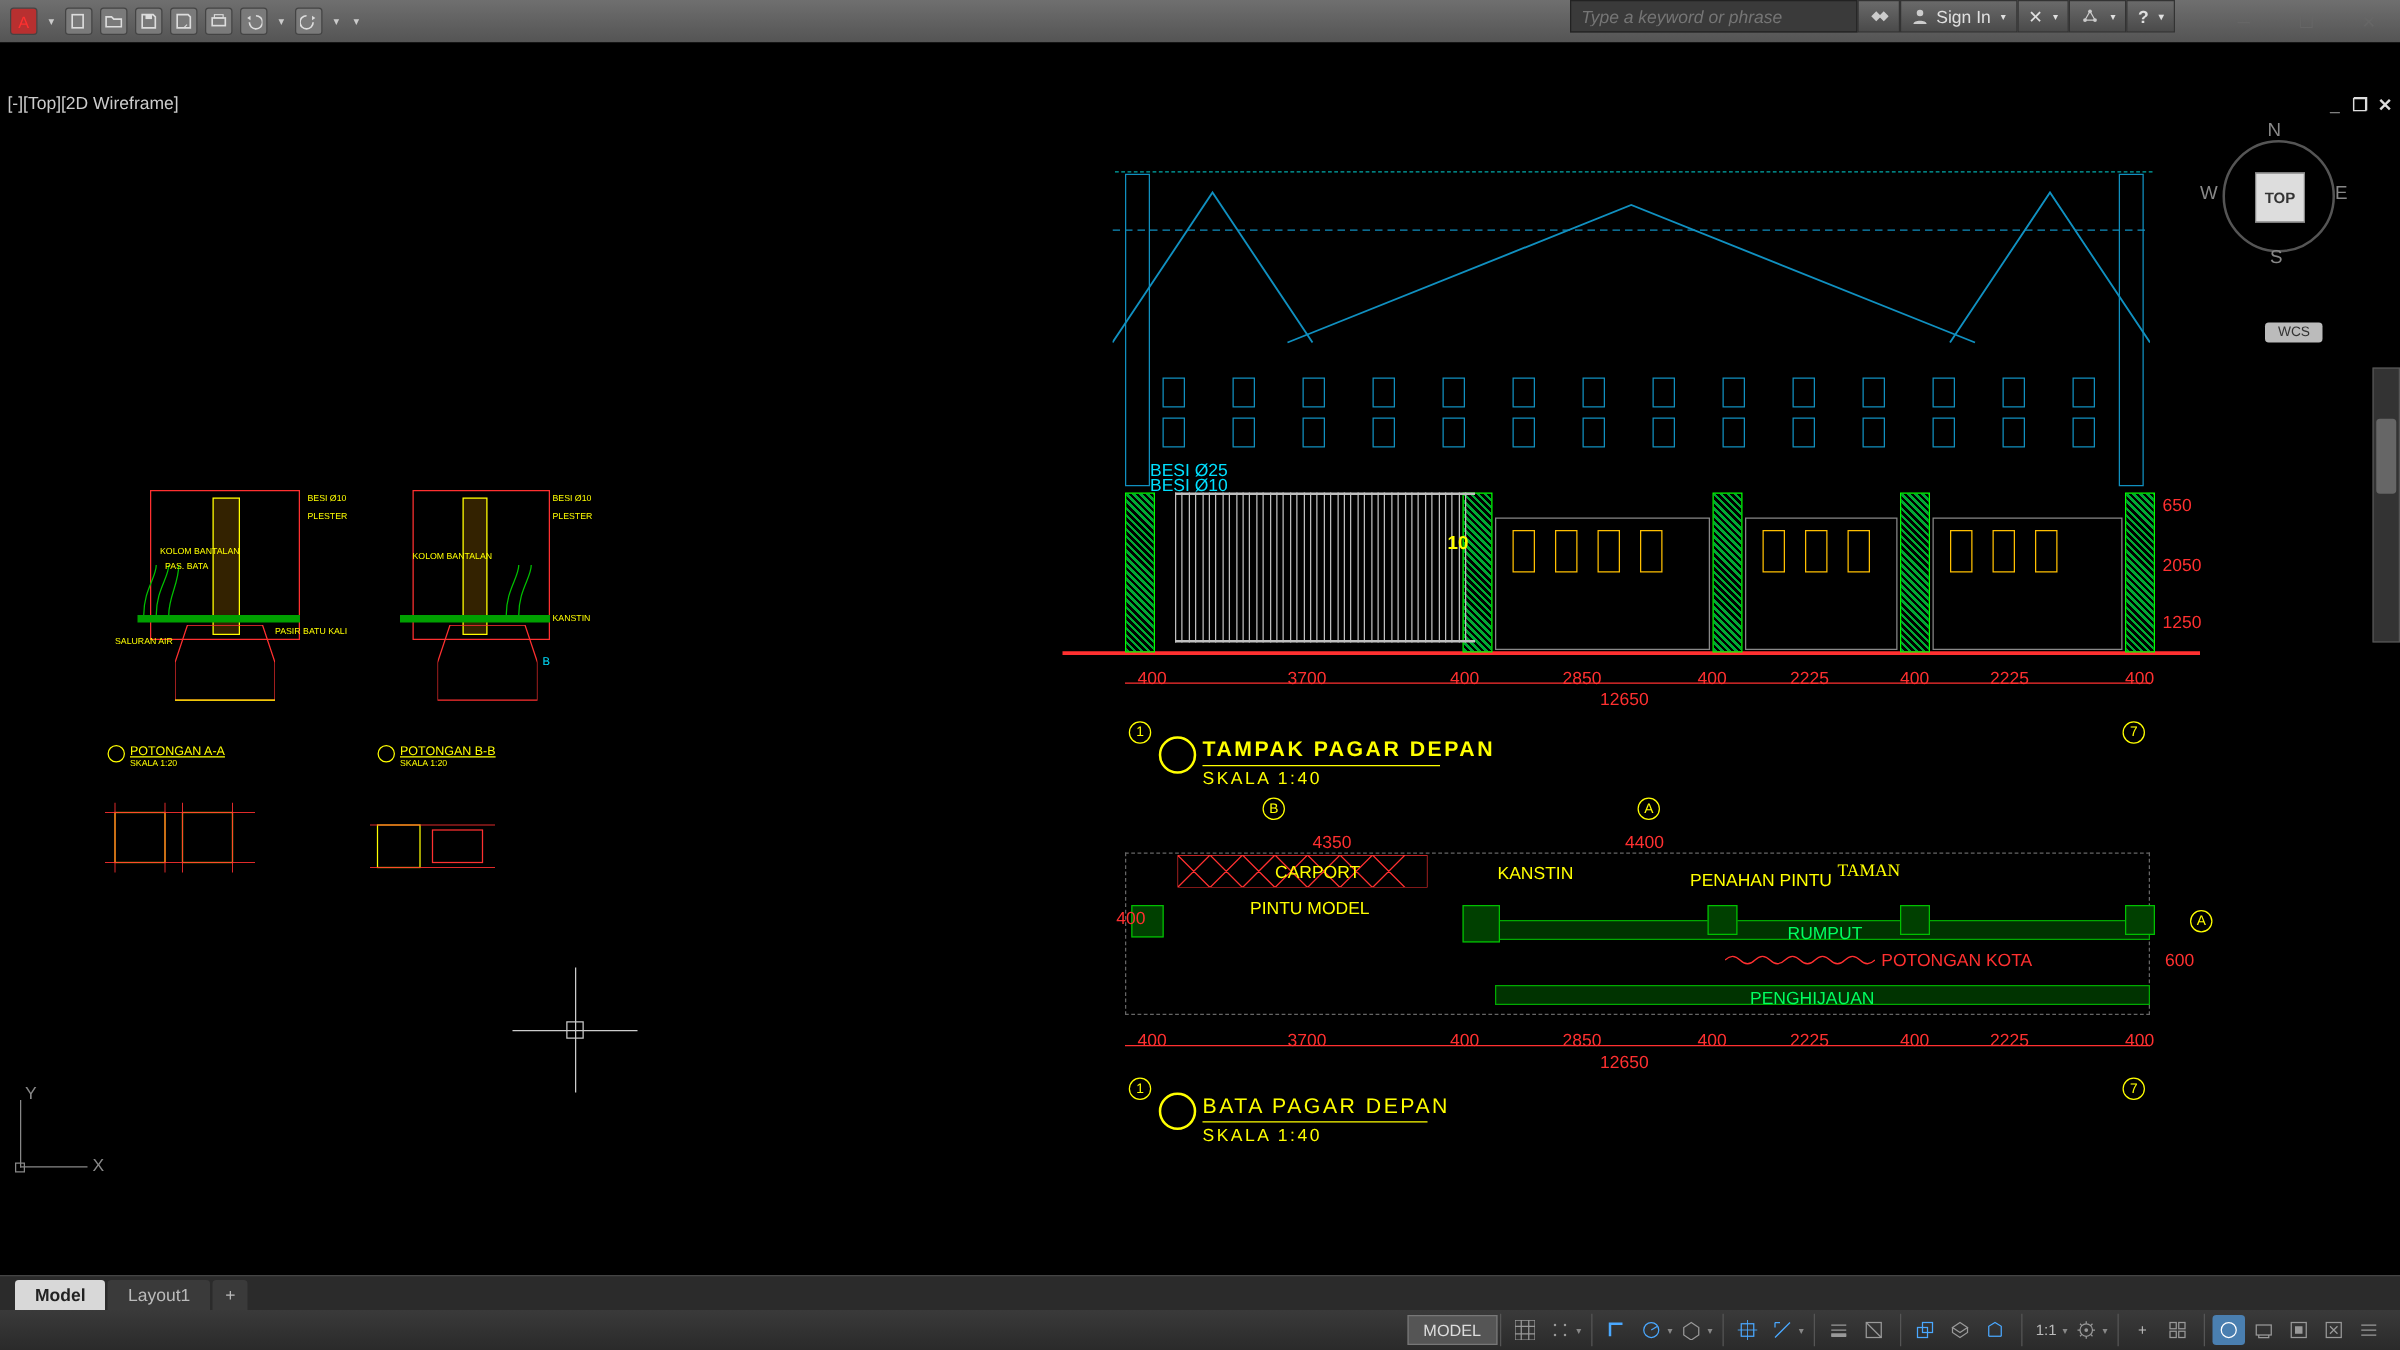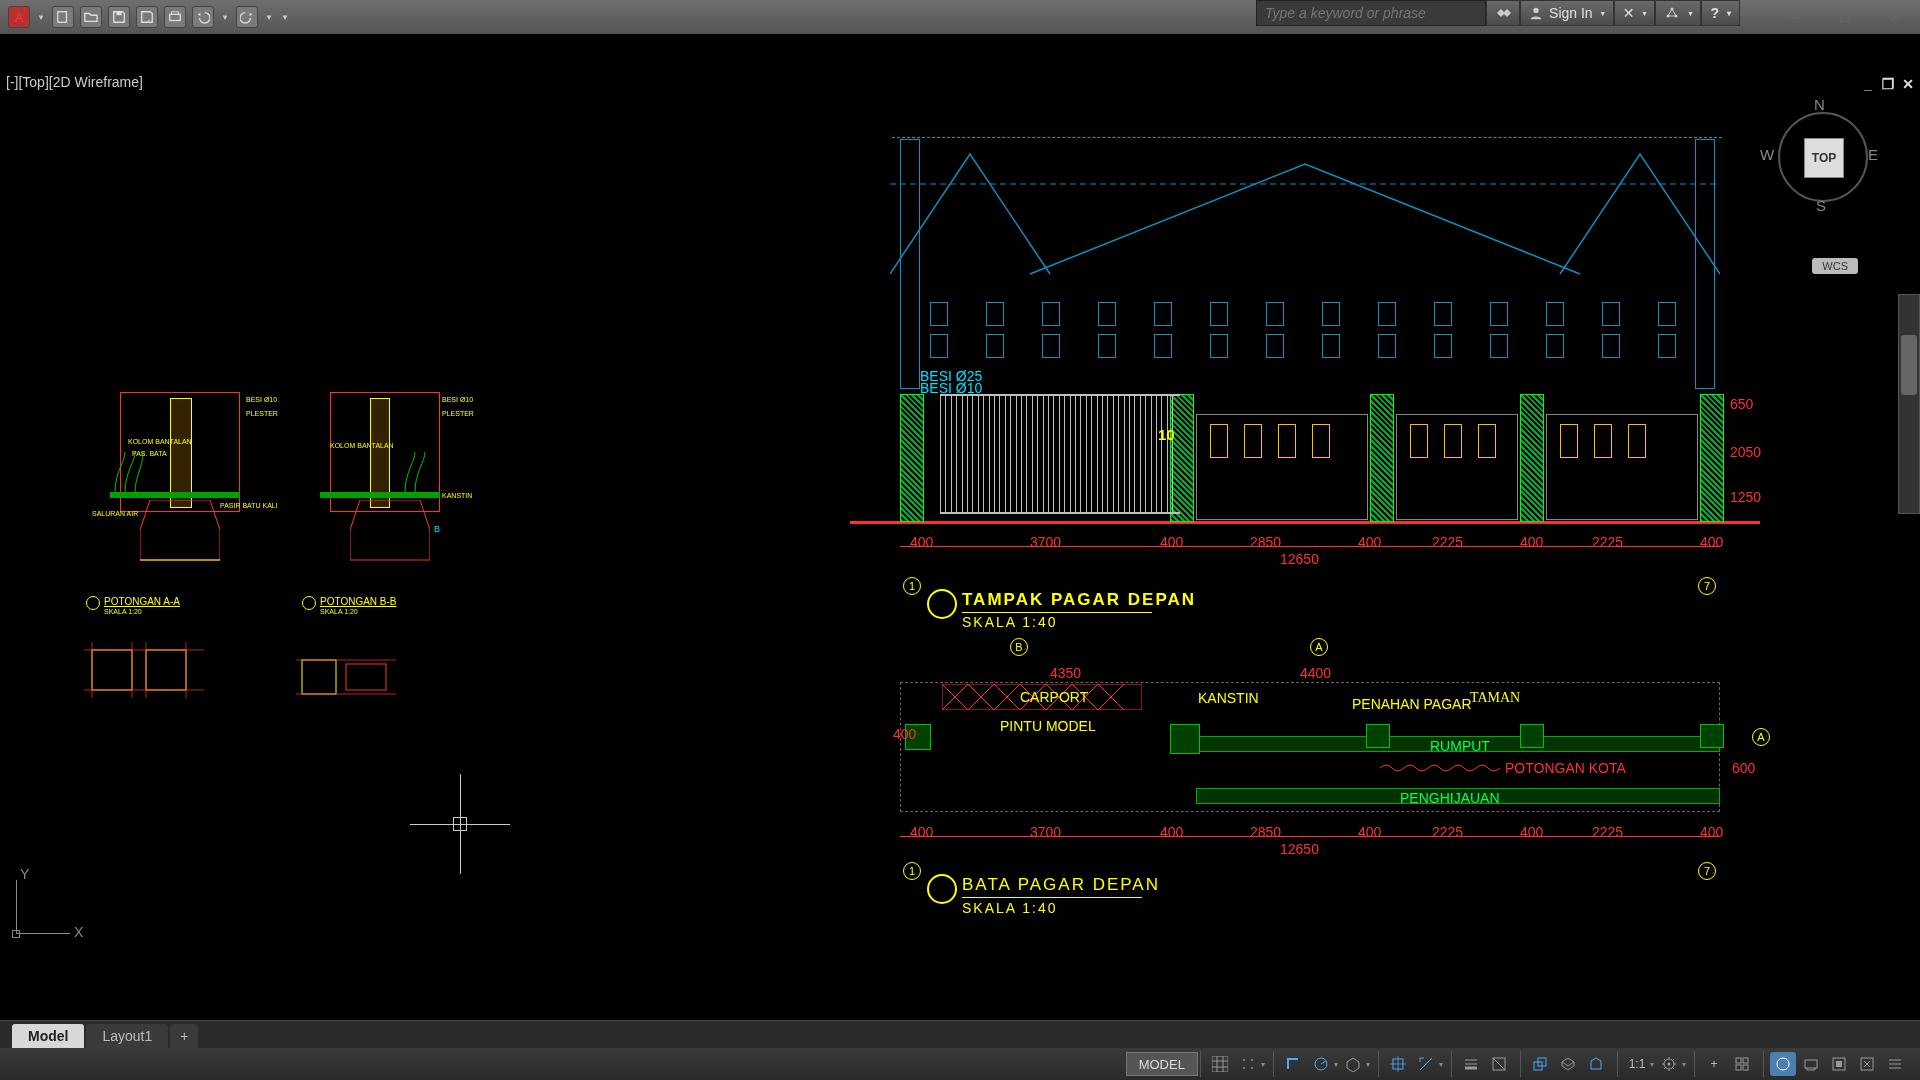--- a/index.html
+++ b/index.html
@@ -375,7 +375,7 @@
     <div class="dwg-label yellow small" style="top:655px;left:1020px;">CARPORT</div>
     <div class="dwg-label yellow small" style="top:684px;left:1000px;">PINTU MODEL</div>
     <div class="dwg-label yellow small" style="top:656px;left:1198px;">KANSTIN</div>
-    <div class="dwg-label yellow small" style="top:662px;left:1352px;">PENAHAN PAGAR</div>
+    <div class="dwg-label yellow small" style="top:662px;left:1352px;">PENAHAN PINTU</div>
     <div class="dwg-label yellow small" style="top:656px;left:1470px;font-family:Liberation Serif, serif;">TAMAN</div>
 
     <div style="position:absolute;top:702px;left:1196px;width:524px;height:16px;background:#003300;border:1px solid #00aa00;"></div>

